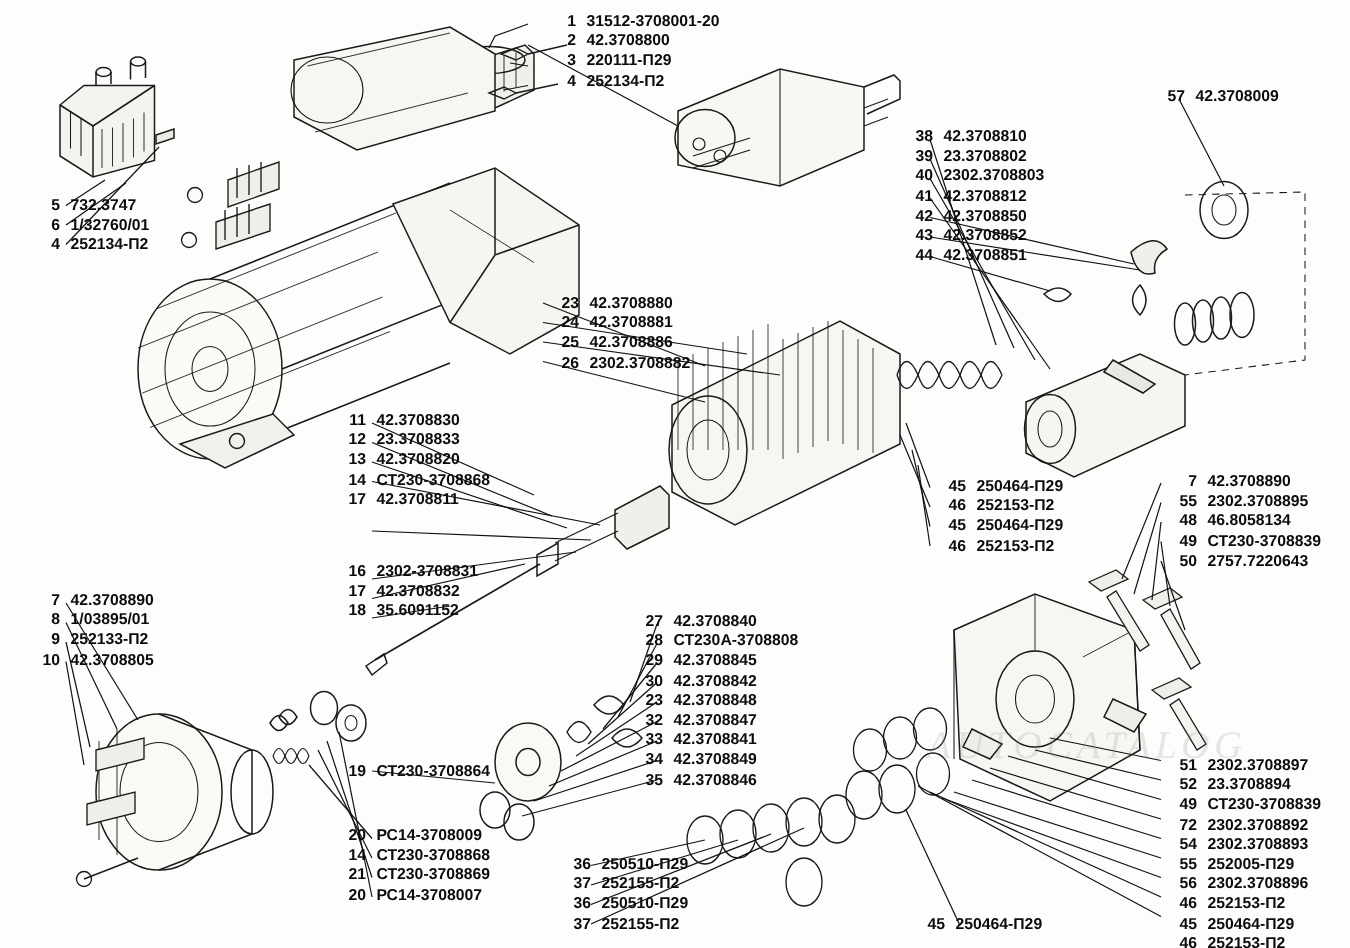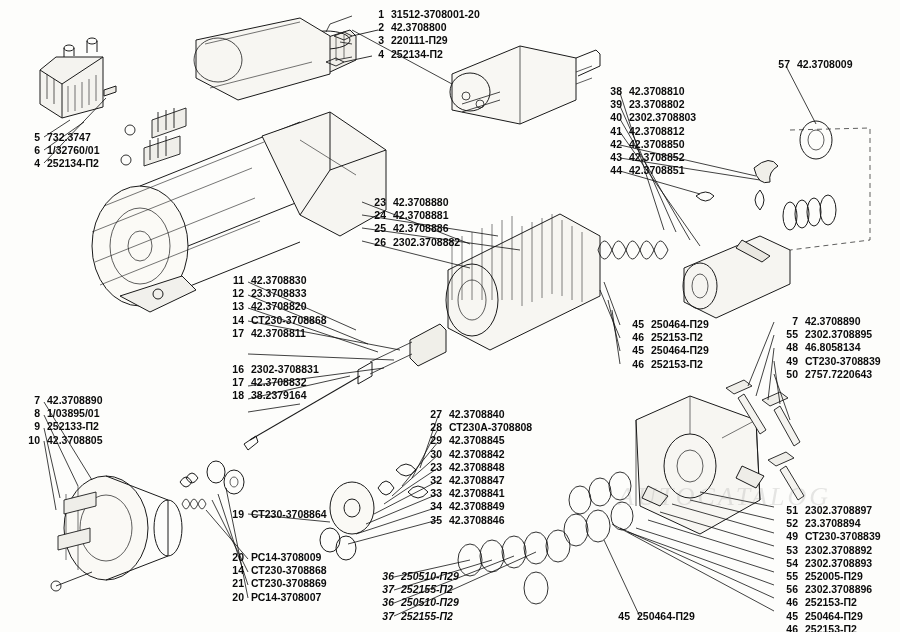--- a/index.html
+++ b/index.html
@@ -449,7 +449,7 @@
         <span class="num">17</span>
         <span class="part">42.3708811</span>
       </div>
-    <div class="label-row" style="margin-top:17px">
+    <div class="label-row" style="margin-top:29px">
         <span class="num">16</span>
         <span class="part">2302-3708831</span>
       </div>

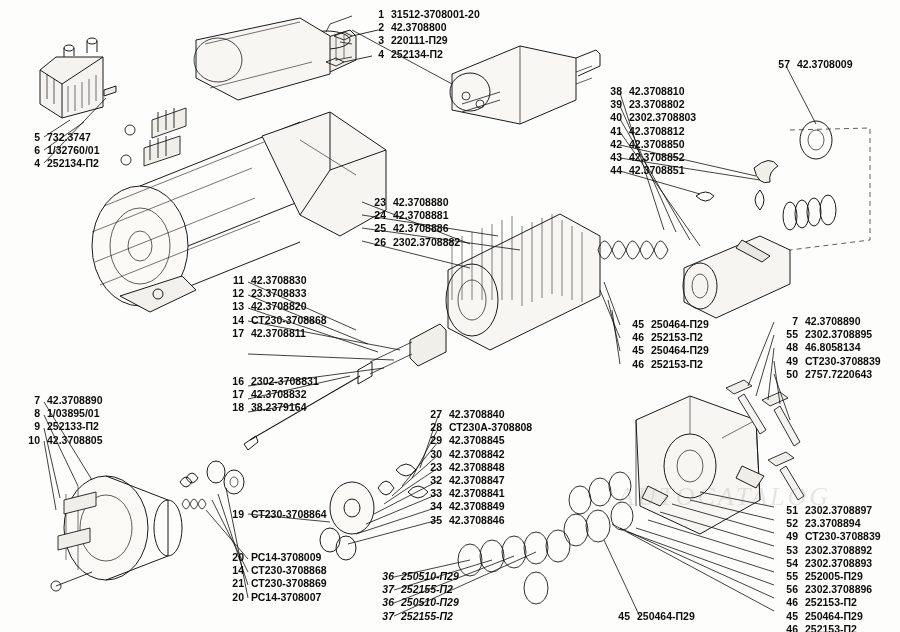--- a/index.html
+++ b/index.html
@@ -459,7 +459,7 @@
       </div>
     <div class="label-row">
         <span class="num">18</span>
-        <span class="part">38.2379164</span>
+        <span class="part">35.6091152</span>
       </div>
   </div>
 

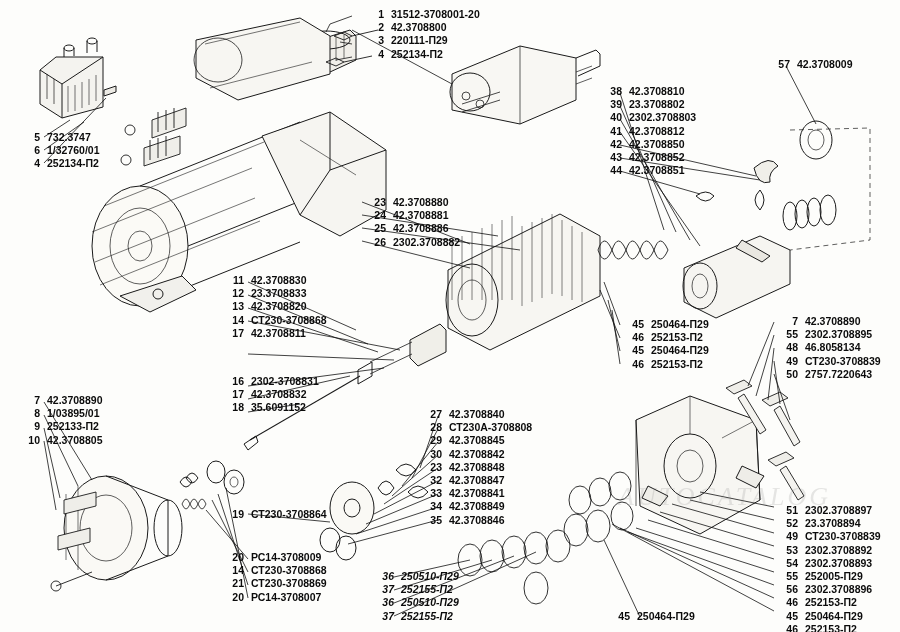--- a/index.html
+++ b/index.html
@@ -558,7 +558,7 @@
         <span class="part">СТ230-3708839</span>
       </div>
     <div class="label-row">
-        <span class="num">53</span>
+        <span class="num">72</span>
         <span class="part">2302.3708892</span>
       </div>
     <div class="label-row">

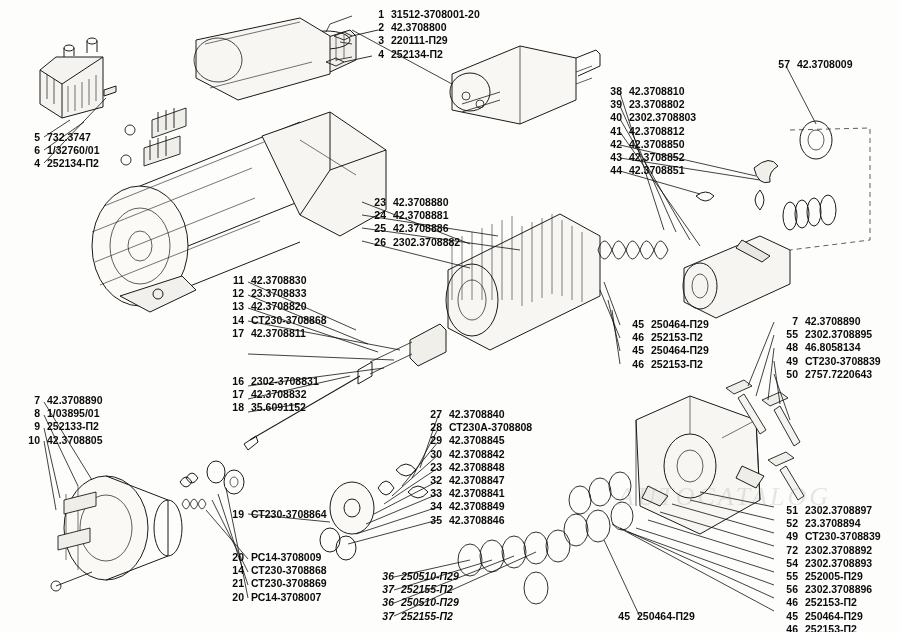--- a/index.html
+++ b/index.html
@@ -632,7 +632,7 @@
       </div>
   </div>
 
-  <div class="label-group" style="left:372px; top:570px;font-style:italic;">
+  <div class="label-group" style="left:372px; top:570px;">
     <div class="label-row">
         <span class="num">36</span>
         <span class="part">250510-П29</span>

